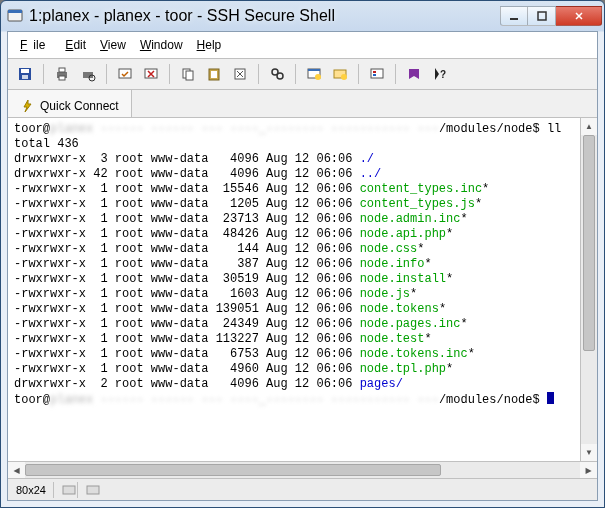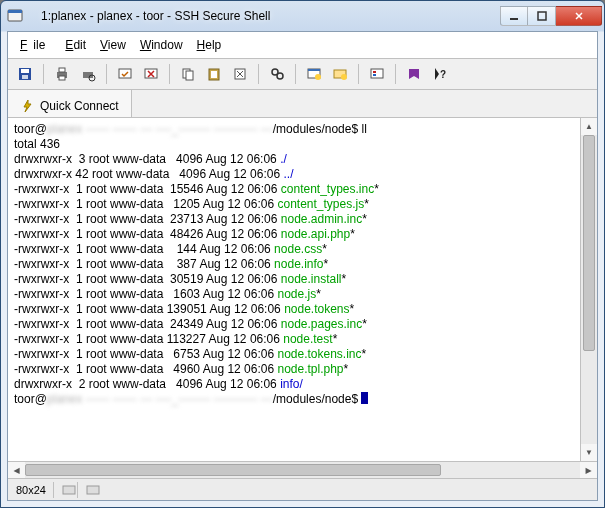--- a/index.html
+++ b/index.html
@@ -46,7 +46,7 @@
     margin-right: 6px;
     display: inline-flex; align-items:center; justify-content:center;
   }
-  .titlebar .title-text { flex: 1; font-size: 12px; text-shadow: 0 0 6px #fff; margin-left: 12px; }
+  .titlebar .title-text { flex: 1; font-size: 16px; text-shadow: 0 0 6px #fff; }
   .win-controls { display:flex; gap:0; }
   .win-btn {
     width: 28px; height: 20px;

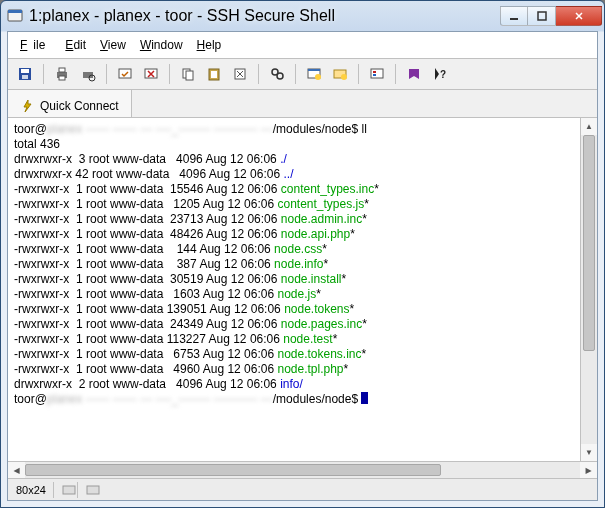--- a/index.html
+++ b/index.html
@@ -116,7 +116,7 @@
     flex:1;
     background: var(--terminal-bg);
     color: var(--terminal-fg);
-    font-family: Liberation Sans, sans-serif;
+    font-family: Liberation Mono, monospace;
     font-size: 12px;
     line-height: 15px;
     padding: 4px 6px;

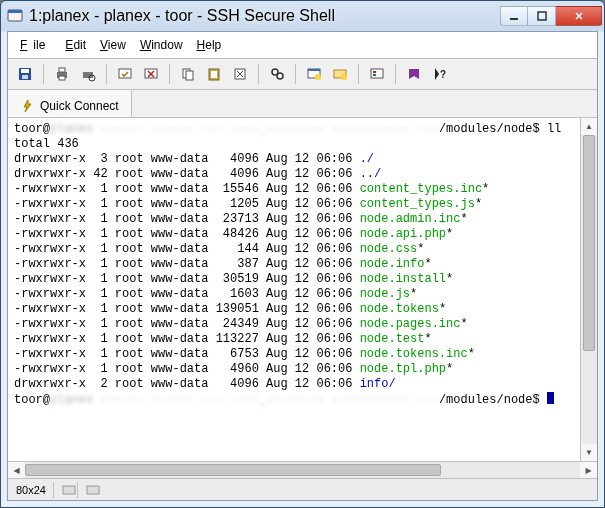--- a/index.html
+++ b/index.html
@@ -339,7 +339,7 @@
 -rwxrwxr-x  1 root www-data 113227 Aug 12 06:06 <span class="green">node.test</span>*
 -rwxrwxr-x  1 root www-data   6753 Aug 12 06:06 <span class="green">node.tokens.inc</span>*
 -rwxrwxr-x  1 root www-data   4960 Aug 12 06:06 <span class="green">node.tpl.php</span>*
-drwxrwxr-x  2 root www-data   4096 Aug 12 06:06 <span class="blue">info/</span>
+drwxrwxr-x  2 root www-data   4096 Aug 12 06:06 <span class="blue">pages/</span>
 toor@<span class="blur">planex ------ ------ --- ----_-------- ----------- ---</span>/modules/node$ <span class="cursor"></span></div>
       <div class="scroll-v">
         <div class="arrow">▲</div>

